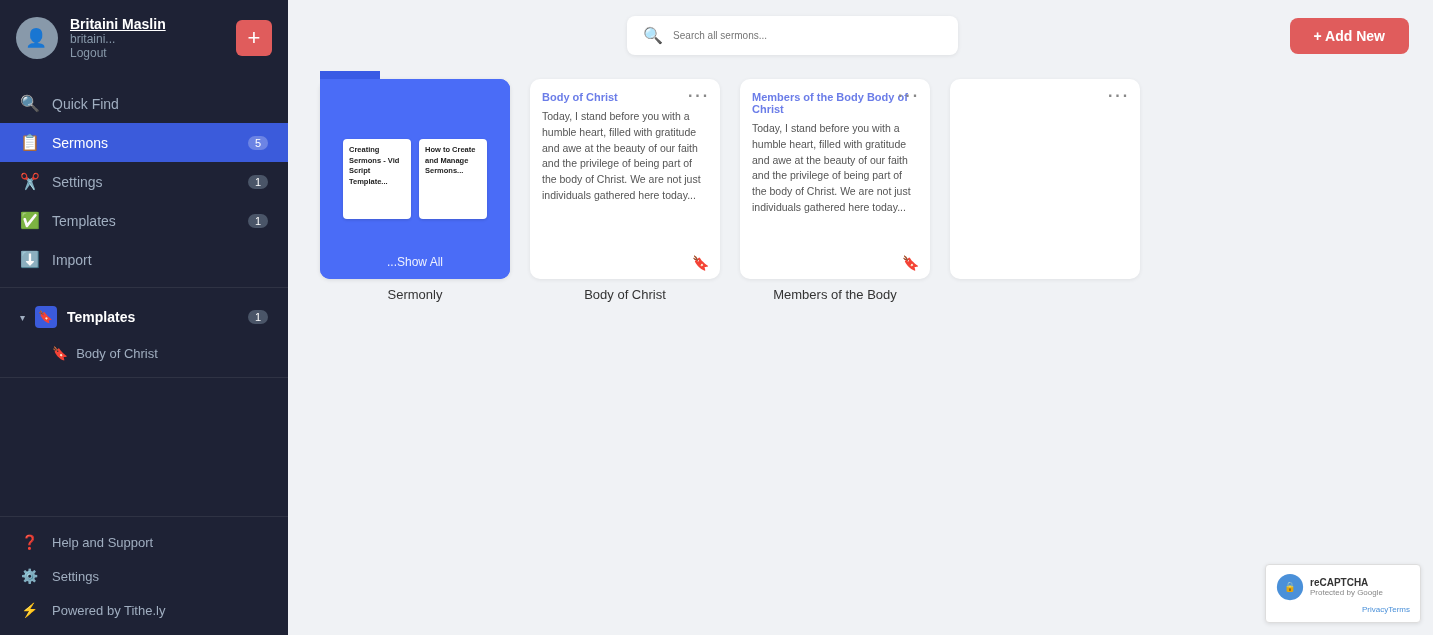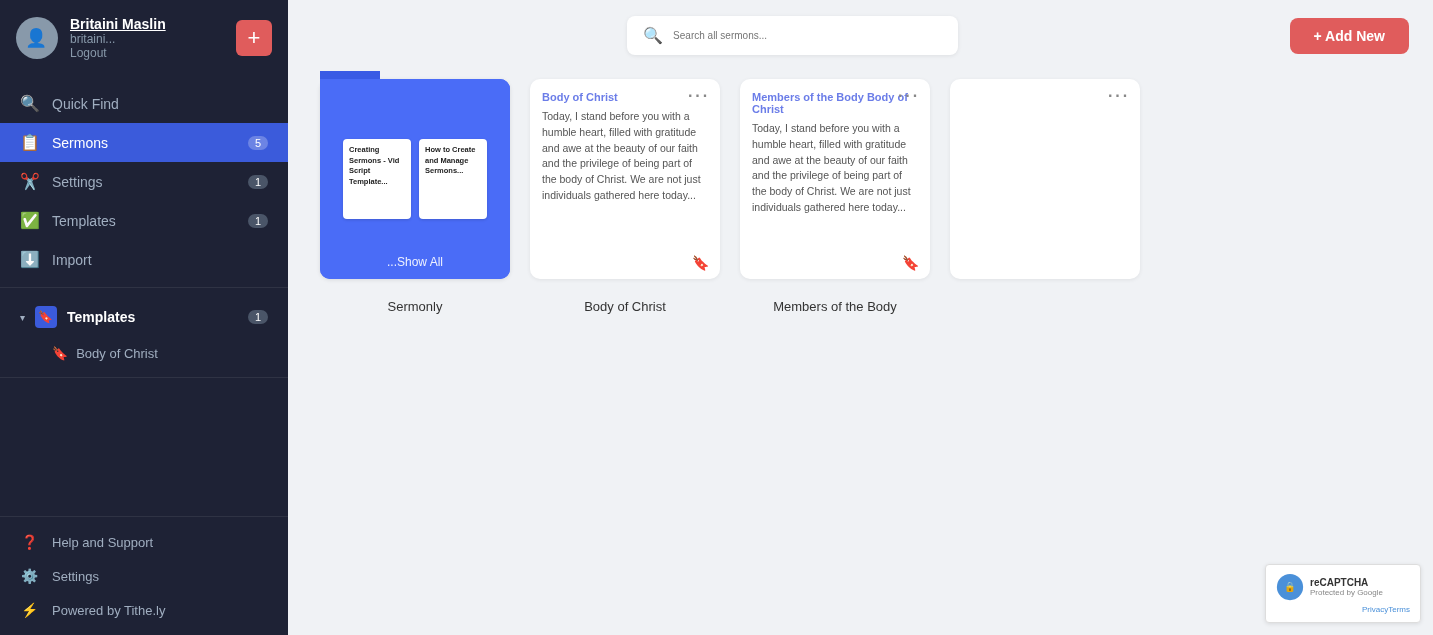--- a/index.html
+++ b/index.html
@@ -402,7 +402,6 @@
       font-size: 13px;
       color: #333;
       font-weight: 500;
-      margin-top: 12px;
     }
 
     .empty-card {

